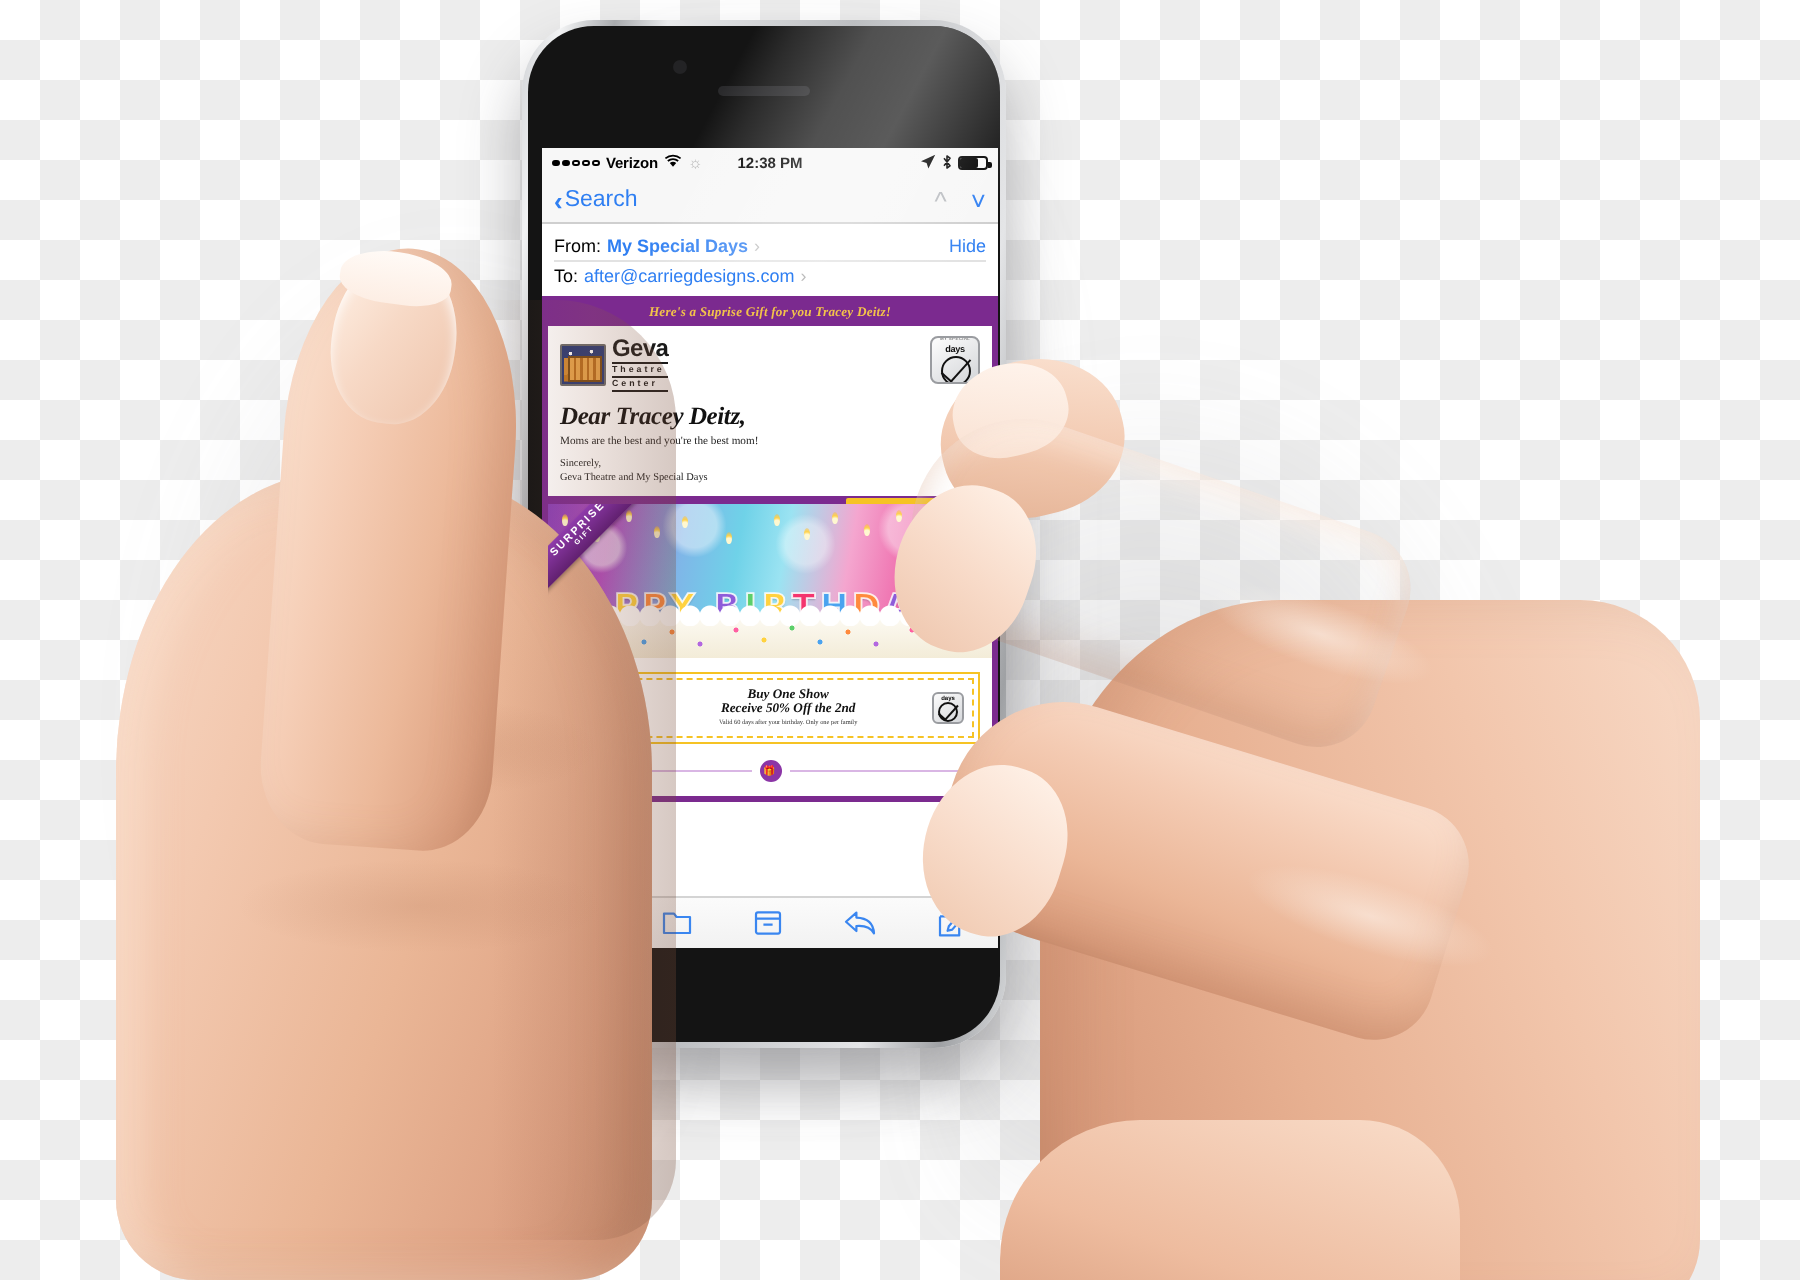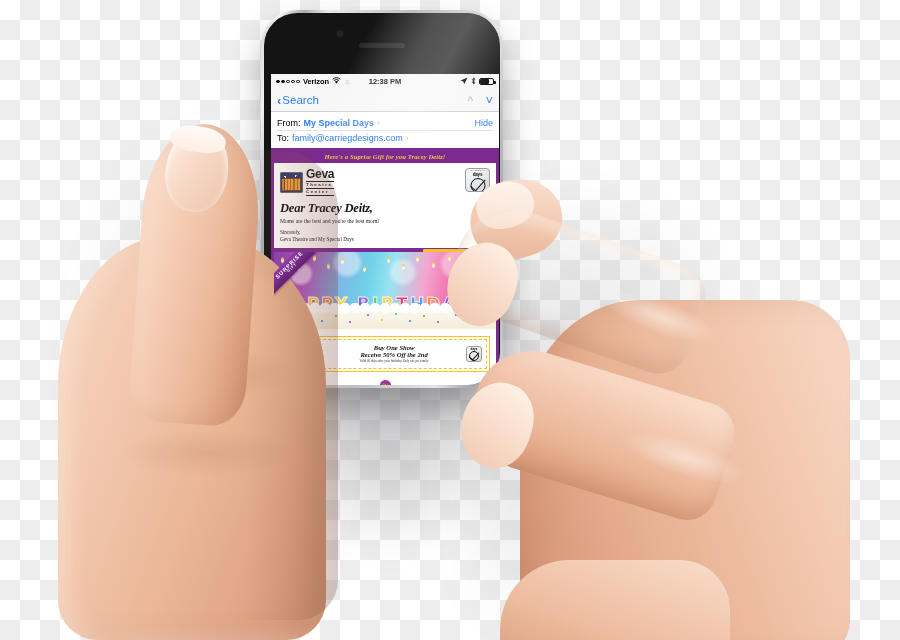--- a/index.html
+++ b/index.html
@@ -36,7 +36,7 @@
 
   
   .phone{
-    position:absolute; left:261px; top:10px; width:242px; height:378px;
+    position:absolute; left:261px; top:10px; width:242px; height:514px;
     border-radius:36px;
     background:linear-gradient(100deg,#cfd1d4 0%,#f2f3f4 6%,#a9abae 14%,#e9eaec 22%,#bcbec1 50%,#e4e5e7 78%,#9fa1a4 90%,#d7d9db 100%);
     padding:3px;

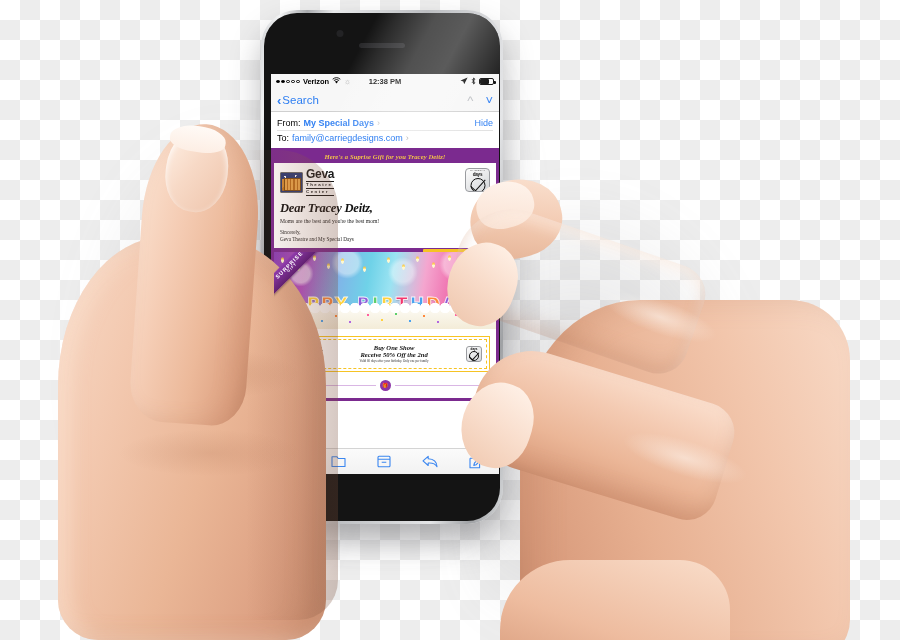--- a/index.html
+++ b/index.html
@@ -416,7 +416,7 @@
           </div>
           <div class="mhrow">
             <span class="lbl">To:</span>
-            <span class="val thin">family@carriegdesigns.com</span>
+            <span class="val thin">after@carriegdesigns.com</span>
             <span class="disc">›</span>
           </div>
         </div>

